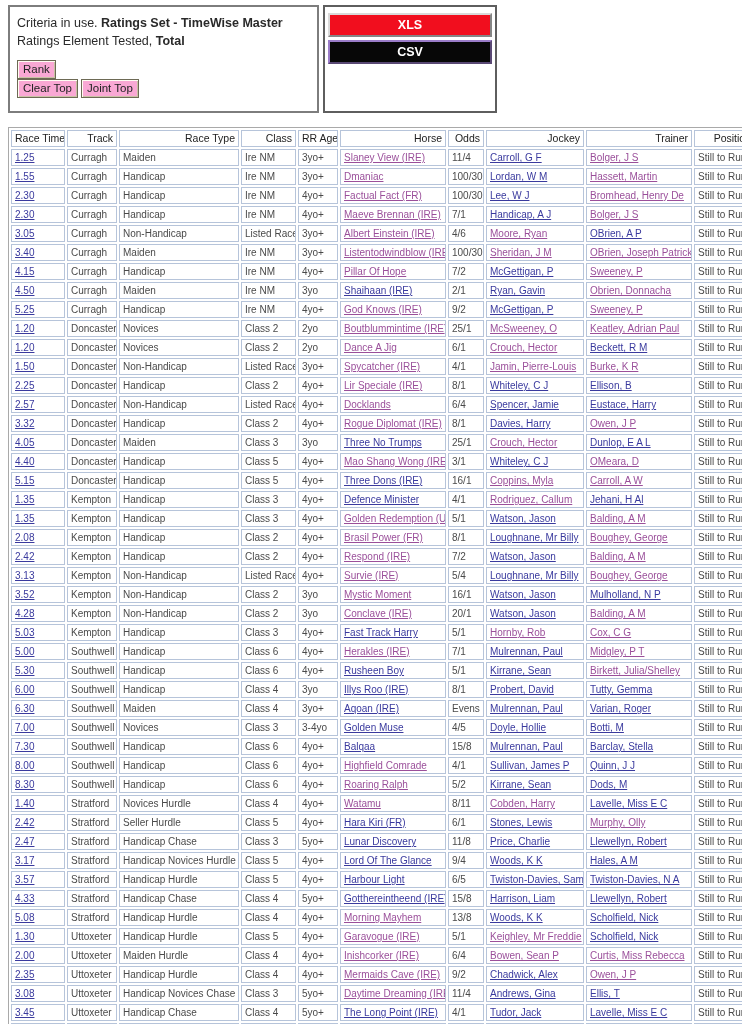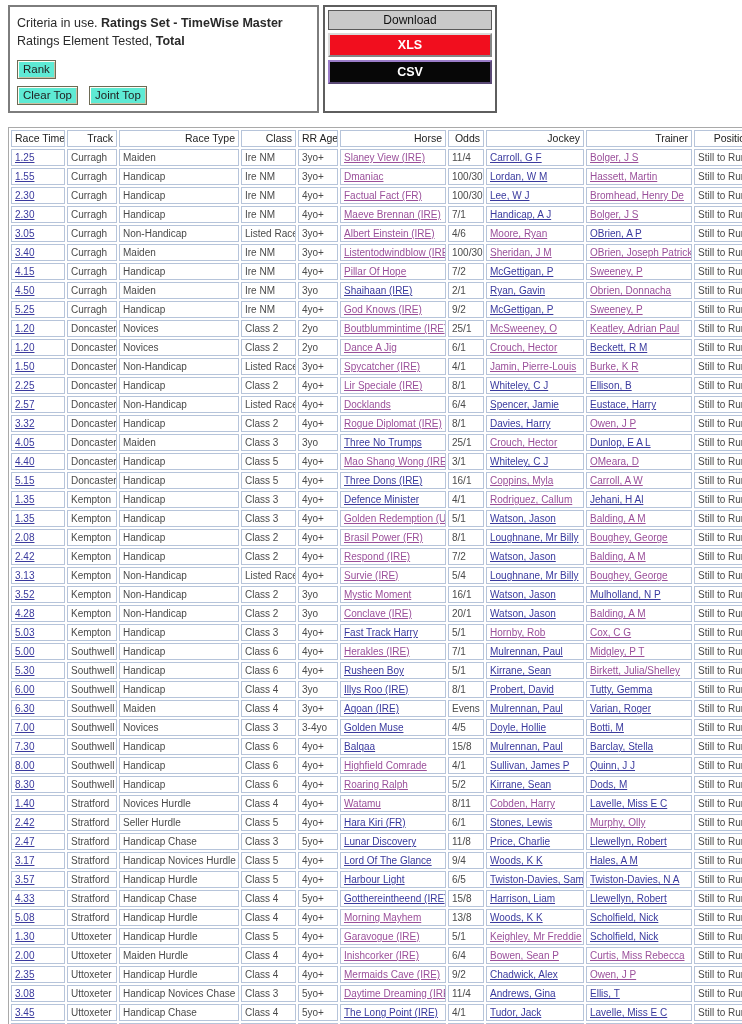--- a/index.html
+++ b/index.html
@@ -122,7 +122,6 @@
     </div>
   </div>
   <div class="download-box">
-    <div class="download-title">Download</div>
     <div class="download-buttons">
       <div class="dl-btn" id="xls-btn" style="background: rgb(241, 14, 30); border-color: rgb(217, 217, 217);">XLS</div>
       <div class="dl-btn" id="csv-btn" style="background: rgb(7, 7, 7); border-color: rgb(154, 124, 200);">CSV</div>

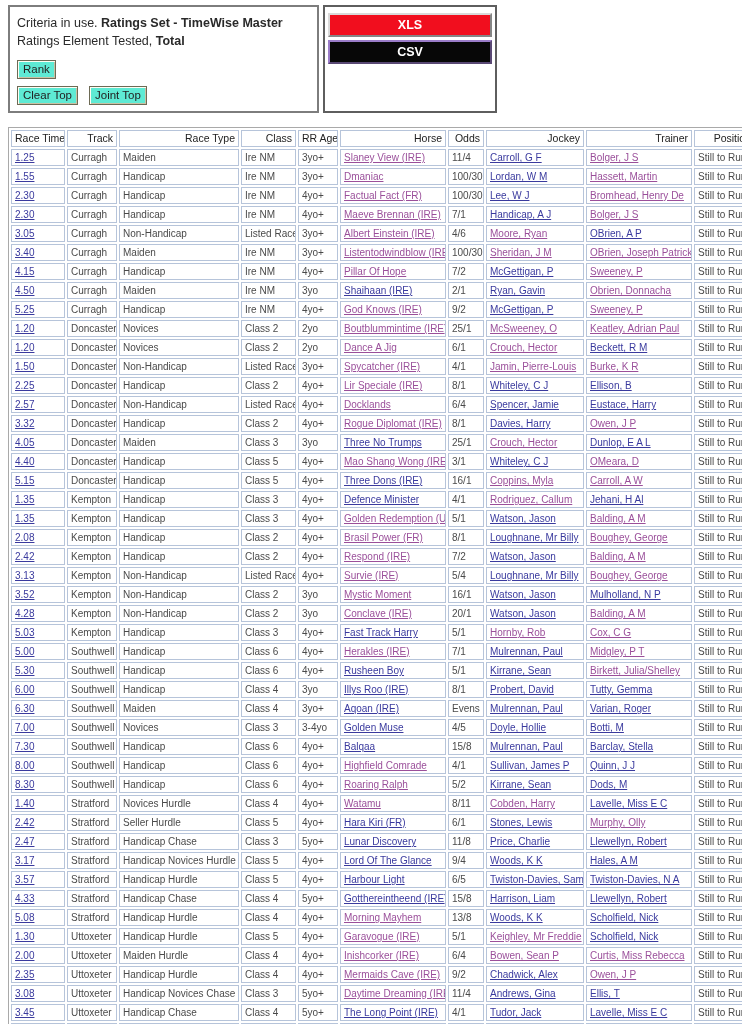--- a/index.html
+++ b/index.html
@@ -31,7 +31,7 @@
   .criteria-text .b { font-weight: bold; }
   .btn {
     display: inline-block;
-    background: #5eead4;
+    background: #f9a8d4;
     border: 1px solid #6d6a55;
     box-shadow: inset 1px 1px 0 #fffdf2, inset -1px -1px 0 #c9c2a4;
     color: #222;

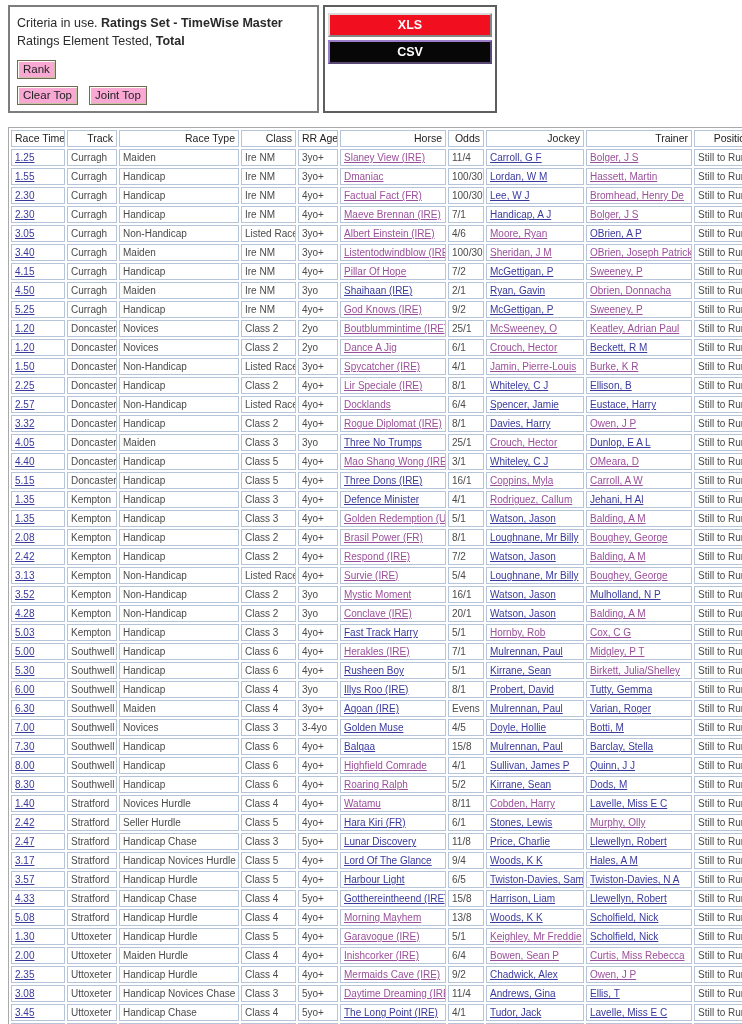--- a/index.html
+++ b/index.html
@@ -41,7 +41,7 @@
     font-family: "Liberation Sans", sans-serif;
   }
   .rank-row { margin-top: 9px; }
-  .cjt-row  { margin-top: 7px; display: flex; gap: 11px; }
+  .cjt-row  { display: flex; gap: 3px; }
   .download-box {
     width: 174px;
     border: 2px solid #5e5e5e;

